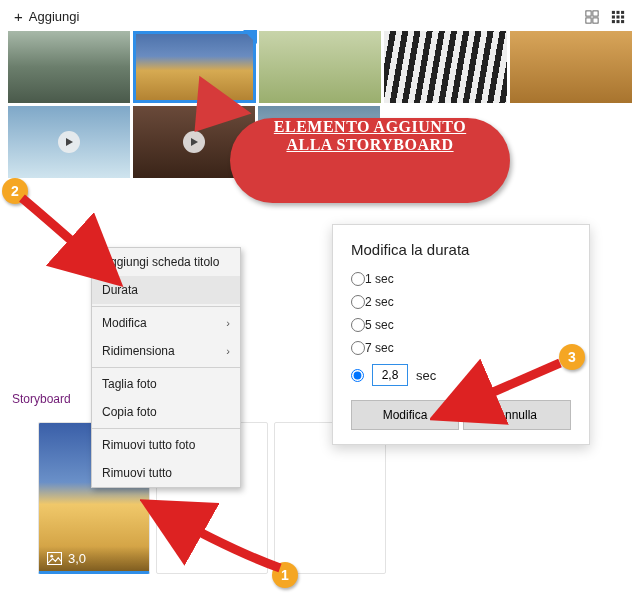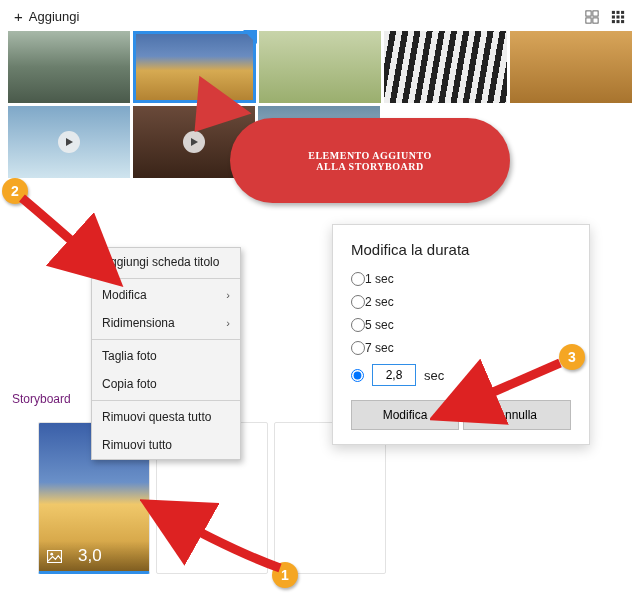--- a/index.html
+++ b/index.html
@@ -51,7 +51,7 @@
   
   
   .callout { position:absolute; left:185px; top:100px; width:330px; height:105px; }
-  .callout .bubble { position:absolute; left:45px; top:18px; width:280px; height:85px; background:#d63a3a; border-radius:50px; display:flex; flex-direction:column; align-items:center; justify-content:center; color:#fff; font-weight:bold; font-size:10px; text-align:center; letter-spacing:0.5px; font-family:"Times New Roman", serif; box-shadow:2px 3px 5px rgba(0,0,0,0.3); }
+  .callout .bubble { position:absolute; left:45px; top:18px; width:280px; height:85px; background:#d63a3a; border-radius:50px; display:flex; flex-direction:column; align-items:center; color:#fff; font-weight:bold; font-size:16px; text-align:center; letter-spacing:0.5px; font-family:"Times New Roman", serif; box-shadow:2px 3px 5px rgba(0,0,0,0.3);text-decoration:underline; }
   .callout .tail { position:absolute; left:0px; top:-28px; width:0; height:0; border-bottom:52px solid #d63a3a; border-left:22px solid transparent; border-right:38px solid transparent; transform:rotate(-18deg); }
   
   

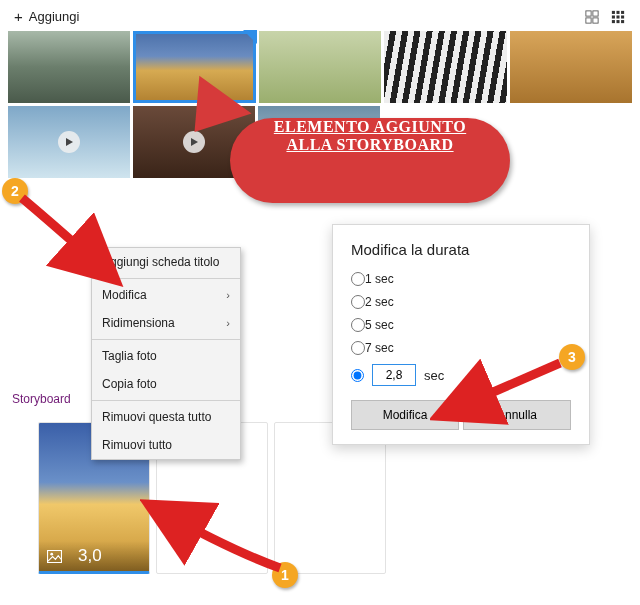--- a/index.html
+++ b/index.html
@@ -171,6 +171,9 @@
   <div class="mi">
       <span>Aggiungi scheda titolo</span>
     </div>
+  <div class="mi hover">
+      <span>Durata</span>
+    </div>
   <div class="sep"></div>
   <div class="mi">
       <span>Modifica</span>

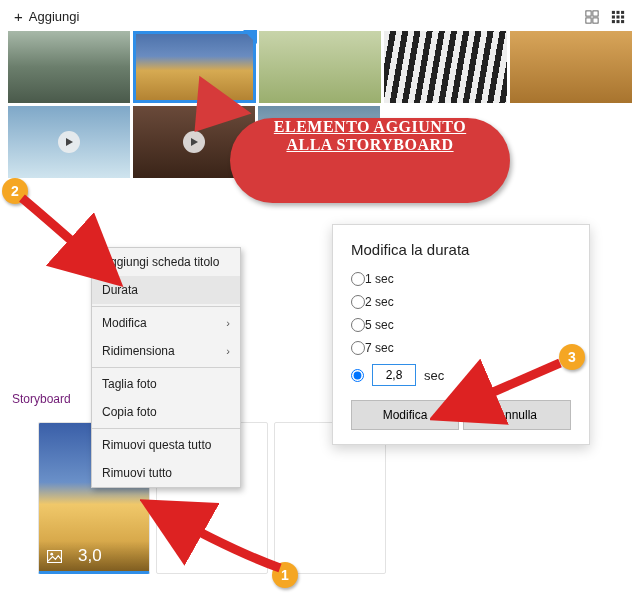--- a/index.html
+++ b/index.html
@@ -44,7 +44,7 @@
   .dur-opt { display:flex; align-items:center; gap:0; margin-bottom:9px; font-size:12px; }
   .dur-opt input[type=radio] { width:14px; height:14px; accent-color:#2f8ee8; }
   .dur-custom { display:flex; align-items:center; gap:8px; margin-bottom:14px; }
-  .dur-custom input[type=text] { width:44px; height:22px; border:1px solid #2f8ee8; text-align:center; font-size:12px; outline:none; }
+  .dur-custom input[type=text] { width:36px; height:22px; border:1px solid #2f8ee8; text-align:center; font-size:12px; outline:none; }
   .dur-btns { display:flex; gap:0; }
   .dur-btns button { flex:1; height:30px; background:#ddd; border:1px solid #bbb; font-size:12px; cursor:pointer; }
   .dur-btns button:first-child { margin-right:4px; }

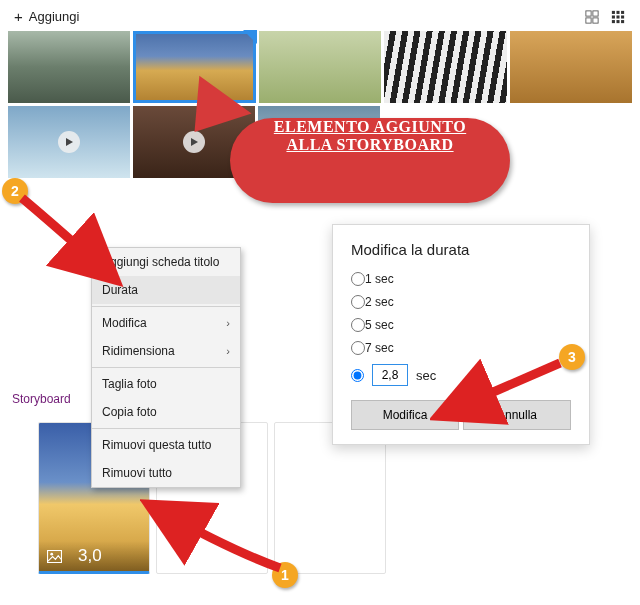--- a/index.html
+++ b/index.html
@@ -192,7 +192,7 @@
     </div>
   <div class="sep"></div>
   <div class="mi">
-      <span>Rimuovi questa tutto</span>
+      <span>Rimuovi tutto foto</span>
     </div>
   <div class="mi">
       <span>Rimuovi tutto</span>

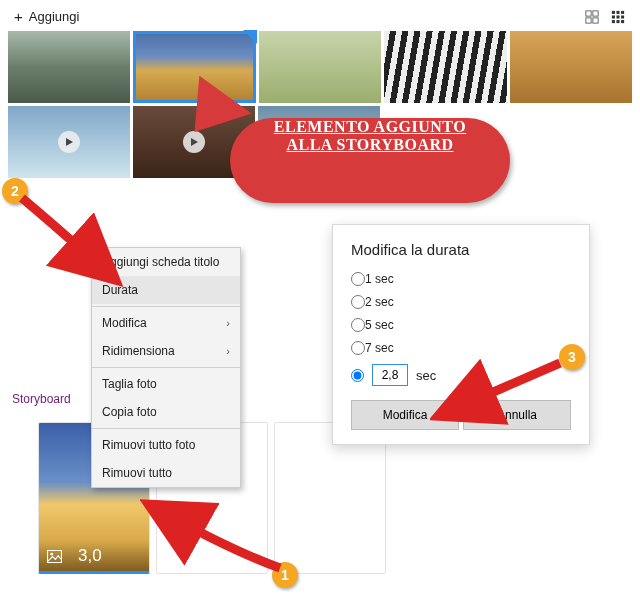--- a/index.html
+++ b/index.html
@@ -29,7 +29,7 @@
   .sb-card { width:112px; height:152px; background:#fff; border:1px solid #e2e2e2; border-radius:2px; position:relative; overflow:hidden; }
   .sb-card.active { border-bottom:3px solid #2f8ee8; }
   .sb-img { position:absolute; inset:0; }
-  .sb-foot { position:absolute; left:0; bottom:0; right:0; padding:5px 8px; color:#fff; display:flex; align-items:center; gap:16px; font-size:17px; background:linear-gradient(to top, rgba(0,0,0,0.35), rgba(0,0,0,0)); }
+  .sb-foot { position:absolute; left:0; bottom:0; right:0; padding:5px 8px; color:#fff; display:flex; align-items:center; gap:6px; font-size:13px; background:linear-gradient(to top, rgba(0,0,0,0.35), rgba(0,0,0,0)); }
   
   
   .ctxmenu { position:absolute; left:91px; top:247px; width:150px; background:#f3f3f3; border:1px solid #ccc; box-shadow:2px 3px 6px rgba(0,0,0,0.25); font-size:12px; color:#222; }

